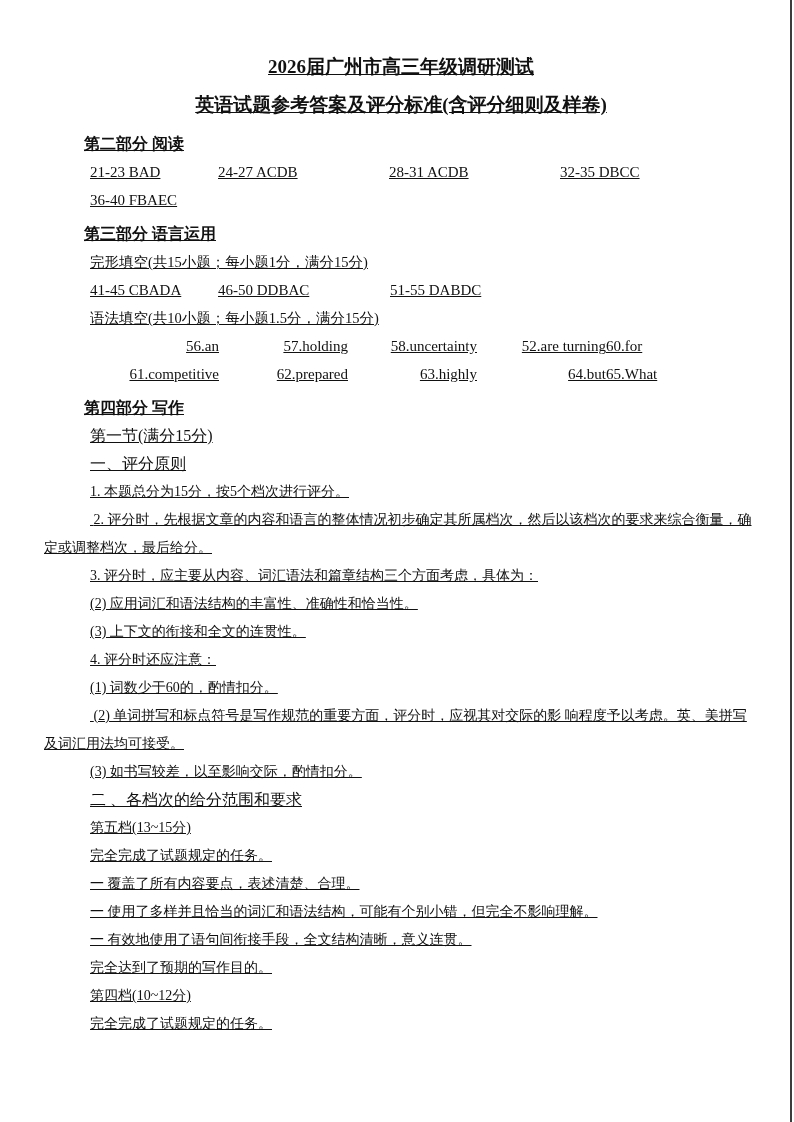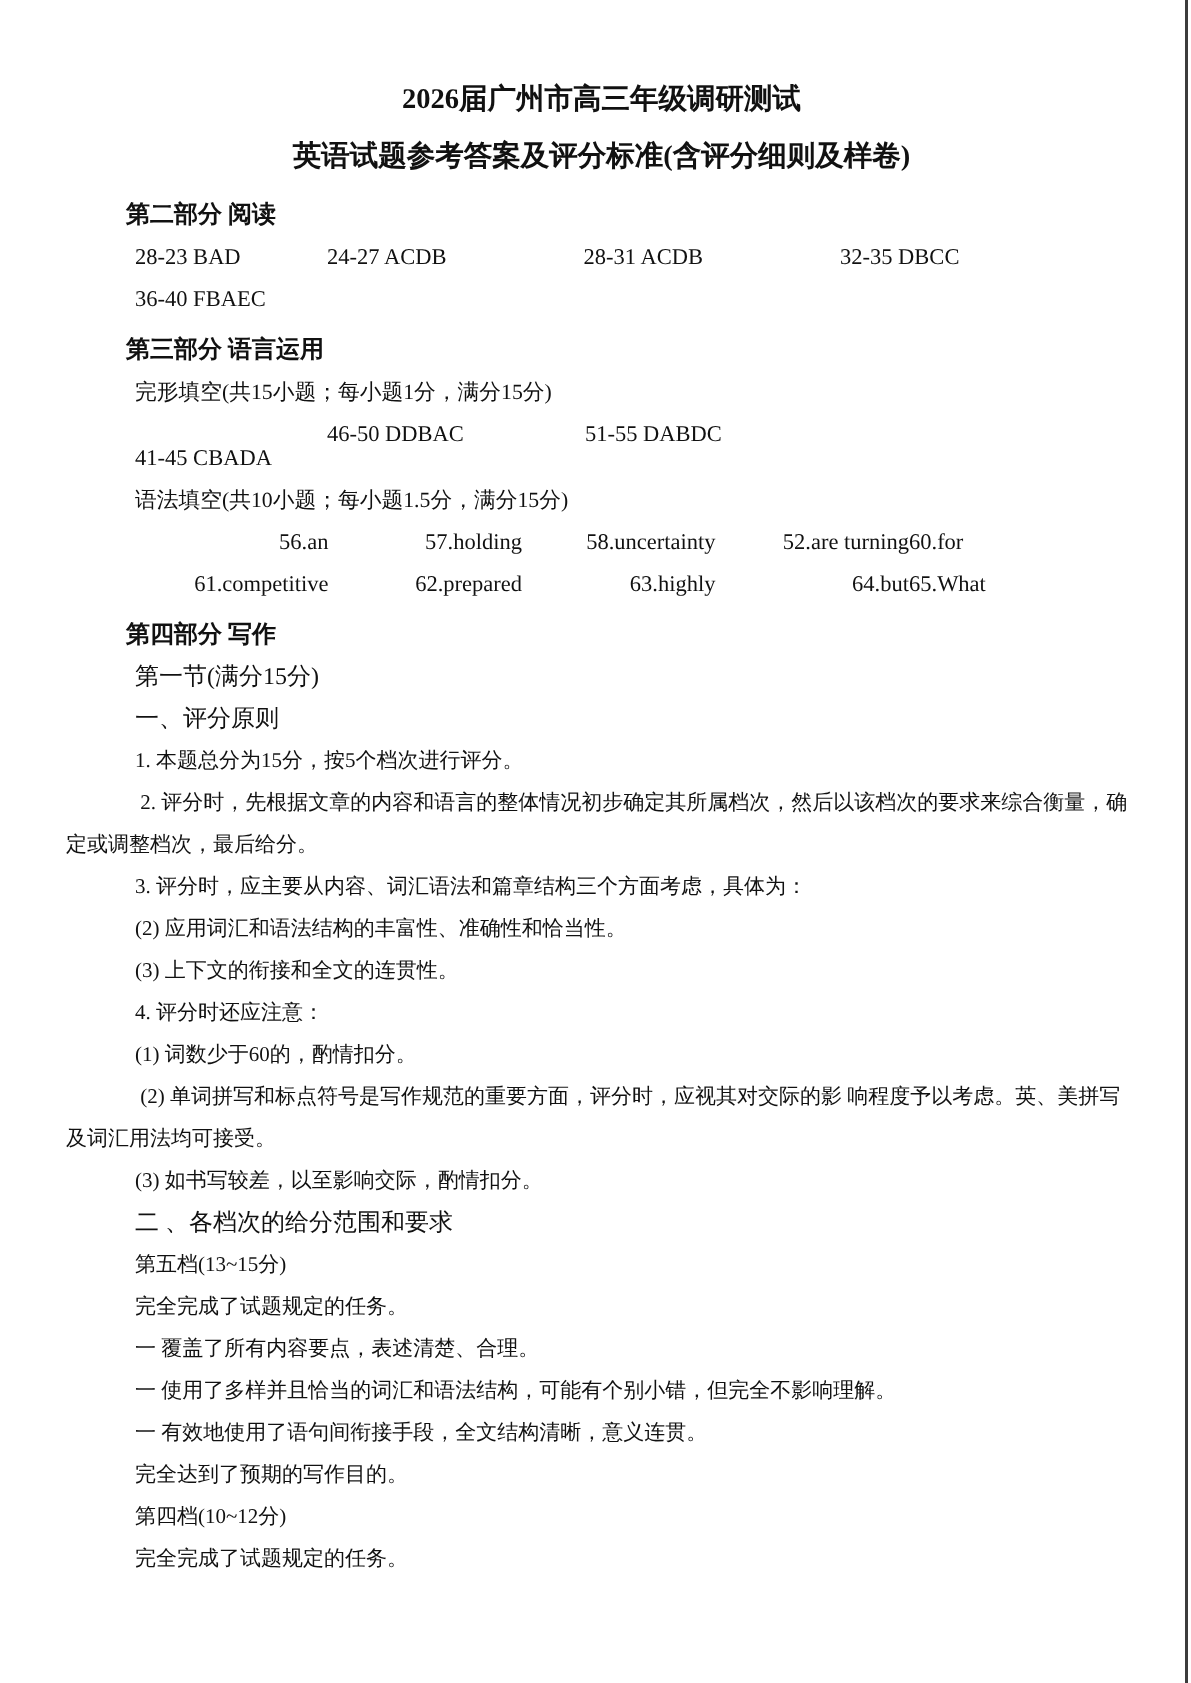--- a/index.html
+++ b/index.html
@@ -23,6 +23,7 @@
   .page {
     padding: 48px 36px 0 44px;
     box-sizing: border-box;
+    text-decoration: underline;
   }
   .doc-title {
     text-align: center;

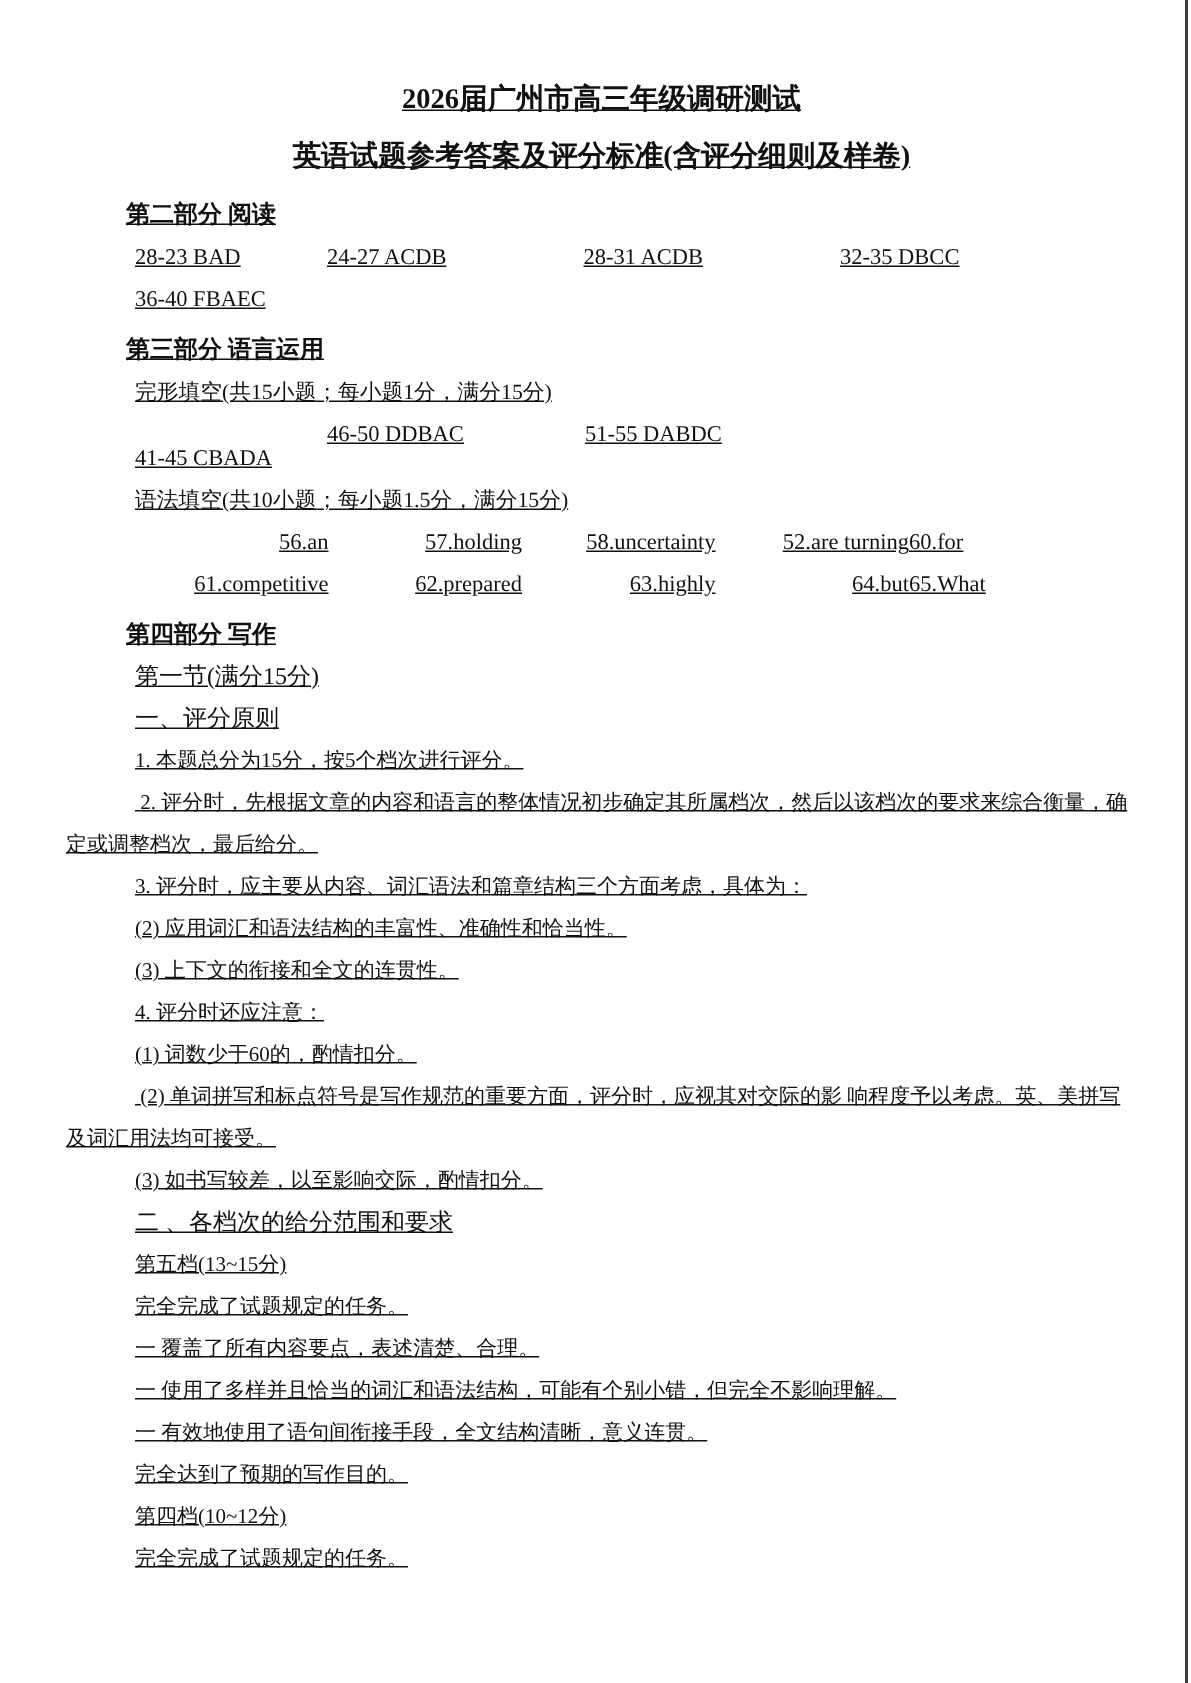--- a/index.html
+++ b/index.html
@@ -98,7 +98,7 @@
   <div>
     <h2 class="section-heading mt6">第二部分 阅读</h2>
     <div class="answers-row">
-      <span class="c1">28-23 BAD</span>
+      <span class="c1">21-23 BAD</span>
       <span class="c2">24-27 ACDB</span>
       <span class="c3">28-31 ACDB</span>
       <span>32-35 DBCC</span>

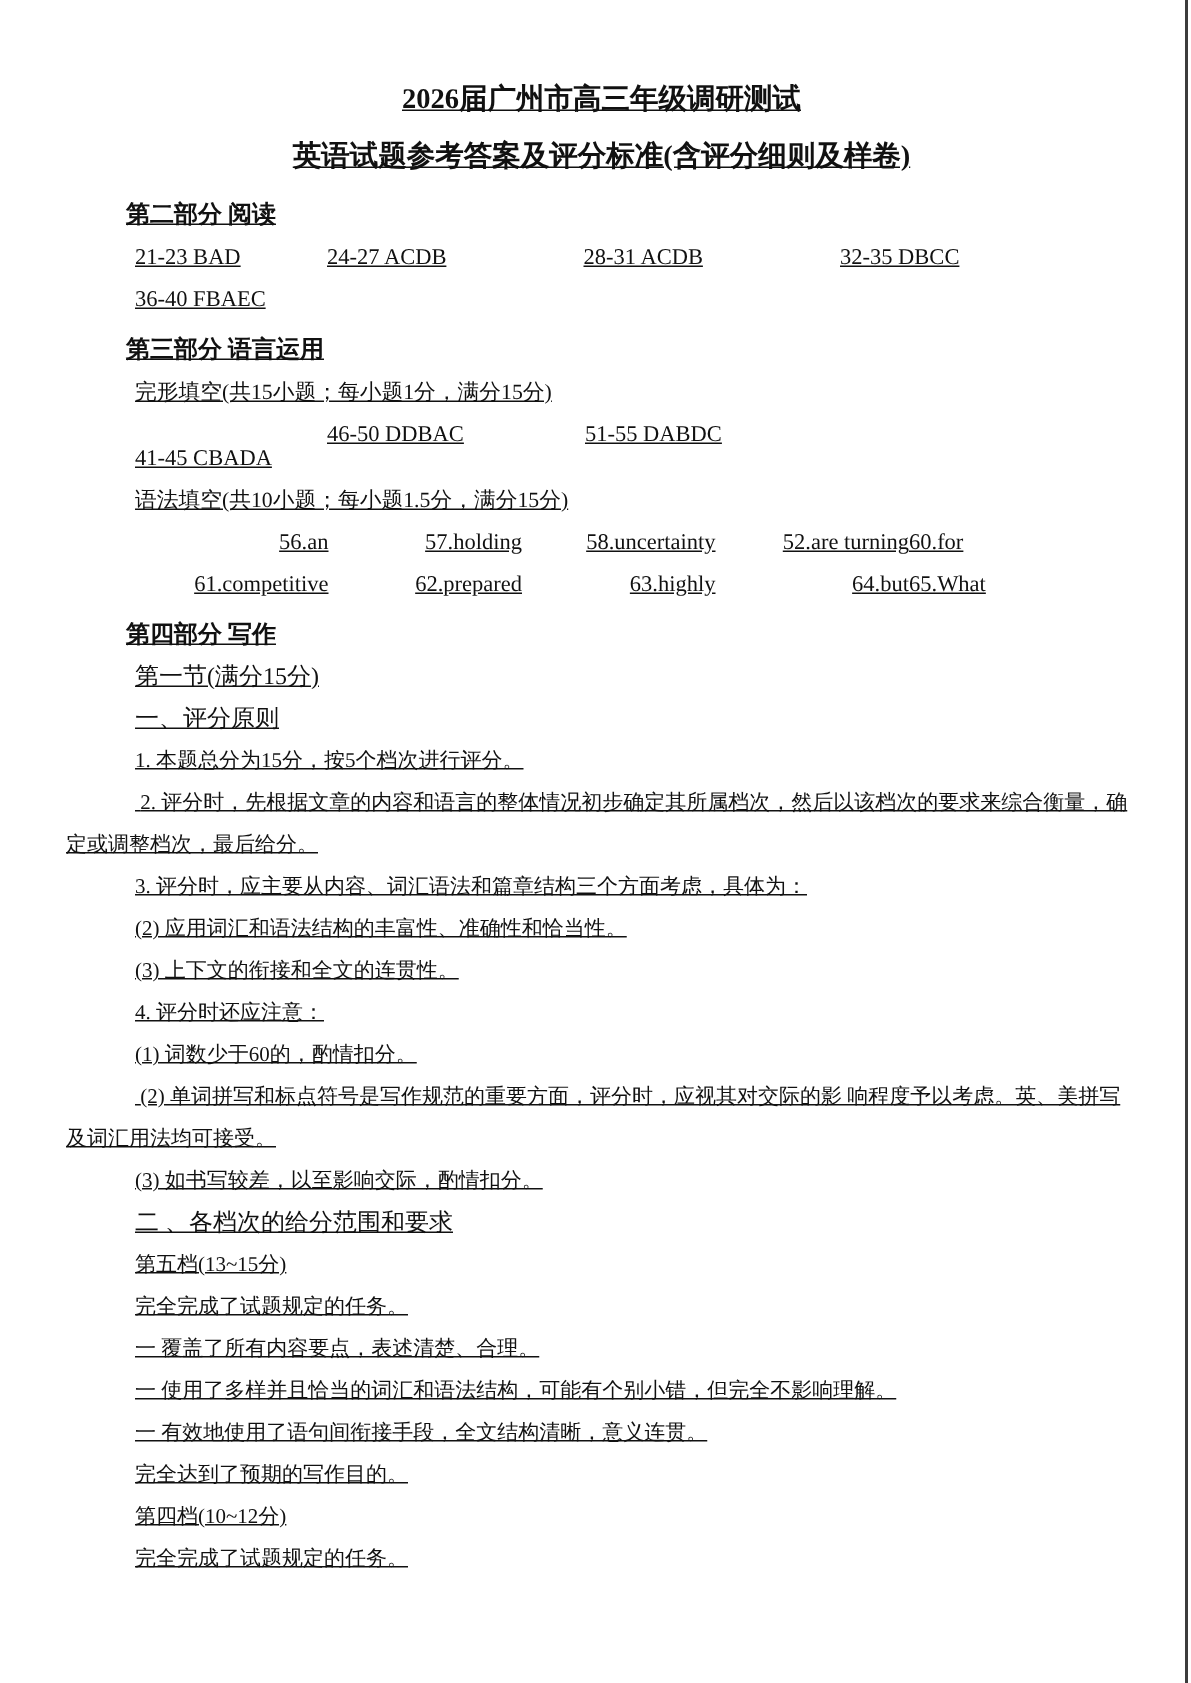--- a/index.html
+++ b/index.html
@@ -49,7 +49,7 @@
   .answers-row .c1 { width: 128px; flex: none; }
   .answers-row .c2 { width: 171px; flex: none; }
   .answers-row .c3 { width: 171px; flex: none; }
-  .cloze-row .c1 { width: 128px; flex: none; margin-top: 16px; }
+  .cloze-row .c1 { width: 128px; flex: none; }
   .cloze-row .c2 { width: 172px; flex: none; }
   .grammar-row .g { width: 129px; flex: none; text-align: right; }
   .para {

